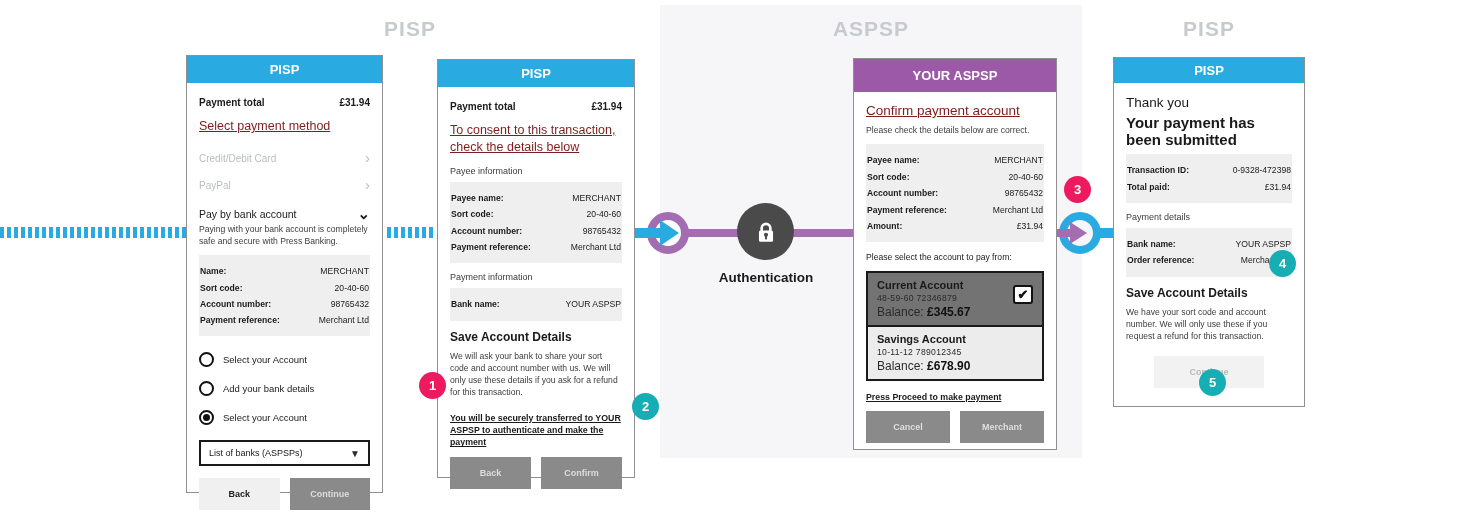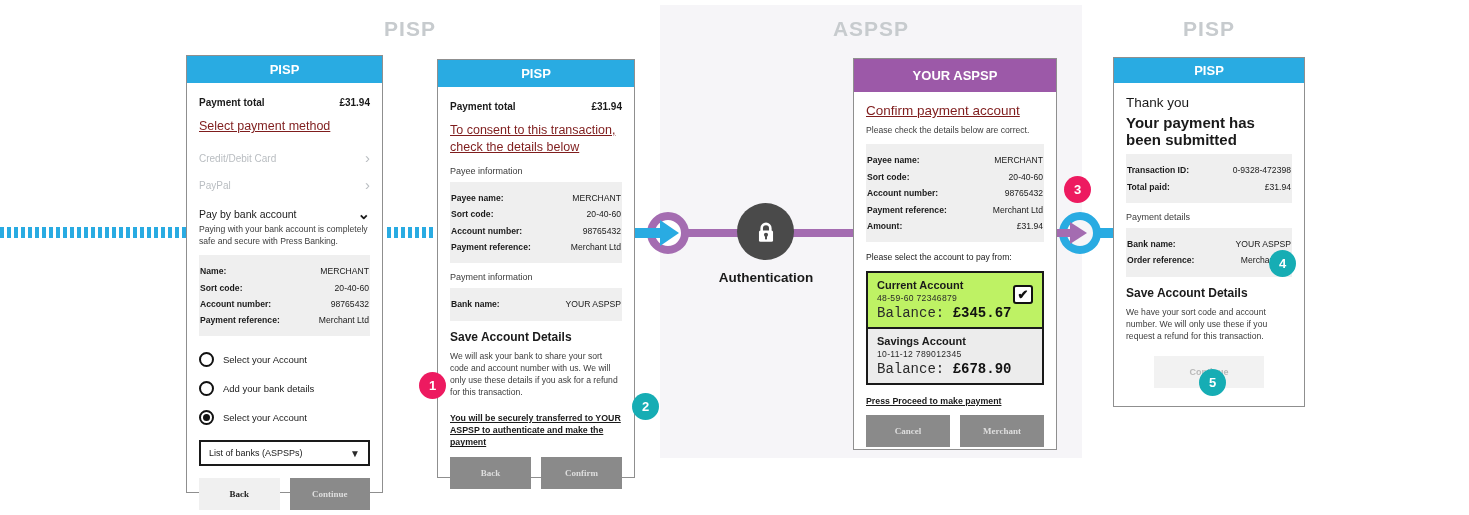--- a/index.html
+++ b/index.html
@@ -89,7 +89,7 @@
 
   .accounts { border:2px solid #1a1a1a; margin:6px 0 10px; }
   .account-item { padding:6px 9px; position:relative; }
-  .account-item.first { background:#bef264; border-bottom:2px solid #1a1a1a; }
+  .account-item.first { background:#737373; border-bottom:2px solid #1a1a1a; }
   .account-item.second { background:#ececec; }
   .acct-name { font-size:11px; font-weight:bold; color:#1a1a1a; margin-bottom:2px; }
   .acct-nums { font-size:8.6px; color:#2a2a2a; margin-bottom:2px; letter-spacing:.3px; }

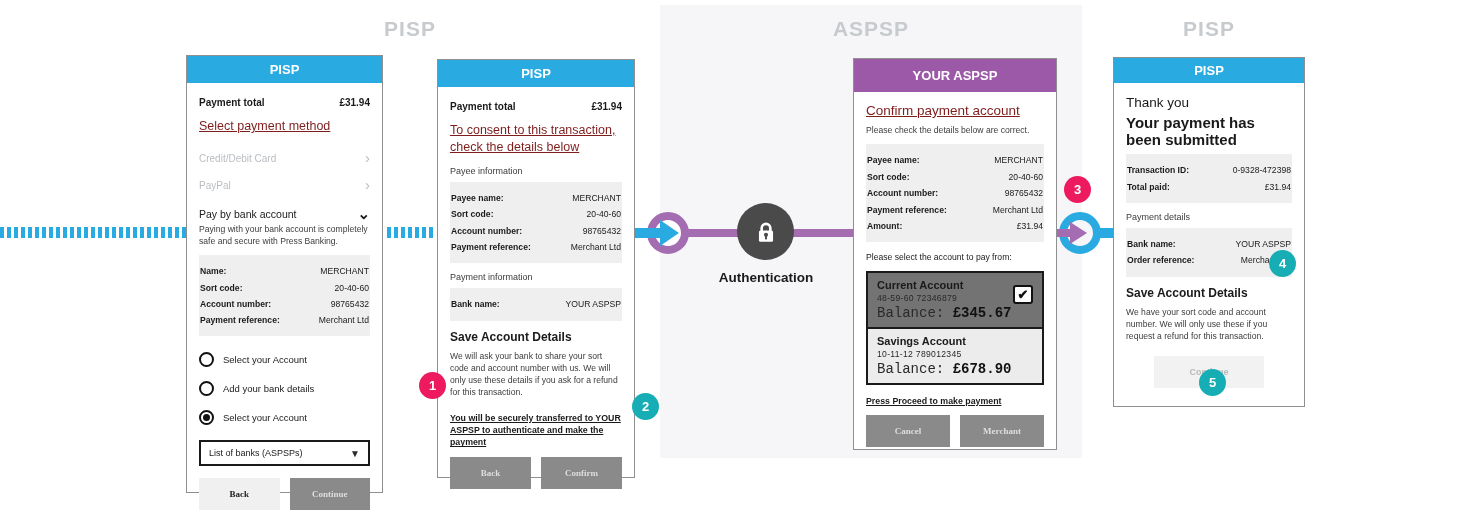--- a/index.html
+++ b/index.html
@@ -93,7 +93,7 @@
   .account-item.second { background:#ececec; }
   .acct-name { font-size:11px; font-weight:bold; color:#1a1a1a; margin-bottom:2px; }
   .acct-nums { font-size:8.6px; color:#2a2a2a; margin-bottom:2px; letter-spacing:.3px; }
-  .acct-balance { font-size:14px; color:#2a2a2a;font-family:Liberation Mono, monospace; }
+  .acct-balance { font-size:12px; color:#2a2a2a; }
   .acct-balance b { color:#111; }
   .checkbox { position:absolute; right:9px; top:12px; width:20px; height:19px; border:2px solid #111; border-radius:3px; background:#fff; display:flex; align-items:center; justify-content:center; font-size:13px; font-weight:bold; color:#111; }
 

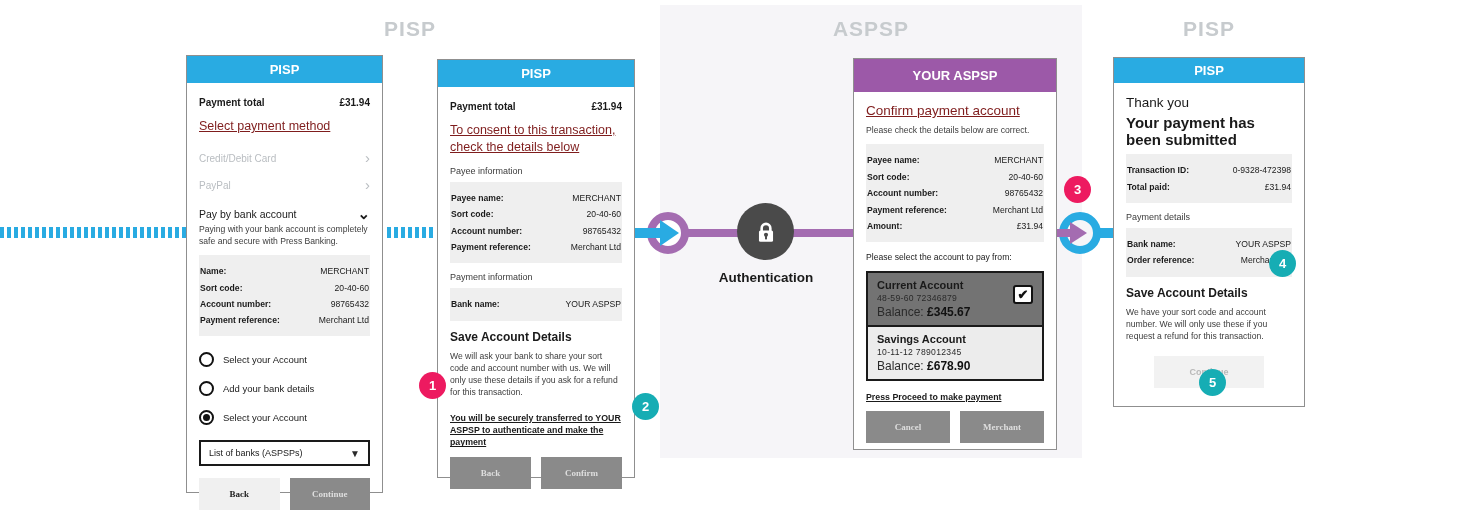--- a/index.html
+++ b/index.html
@@ -80,7 +80,7 @@
   .dropdown { border:2px solid #1a1a1a; height:26px; display:flex; align-items:center; justify-content:space-between; padding:0 8px; font-size:9px; color:#1a1a1a; margin:8px 0 12px; }
   .dropdown .dd-arrow { font-size:10px; color:#2a2a2a; }
 
-  .btn-row { display:flex; justify-content:space-between; gap:10px; margin-top:auto;font-family:Liberation Serif, serif; }
+  .btn-row { display:flex; justify-content:space-between; gap:10px; margin-top:auto; }
   .btn { flex:1; height:32px; display:flex; align-items:center; justify-content:center; font-size:9px; font-weight:bold; border:none; }
   .btn-light { background:#f0f0f0; color:#222; }
   .btn-dark { background:#8a8a8a; color:#dedede; }

